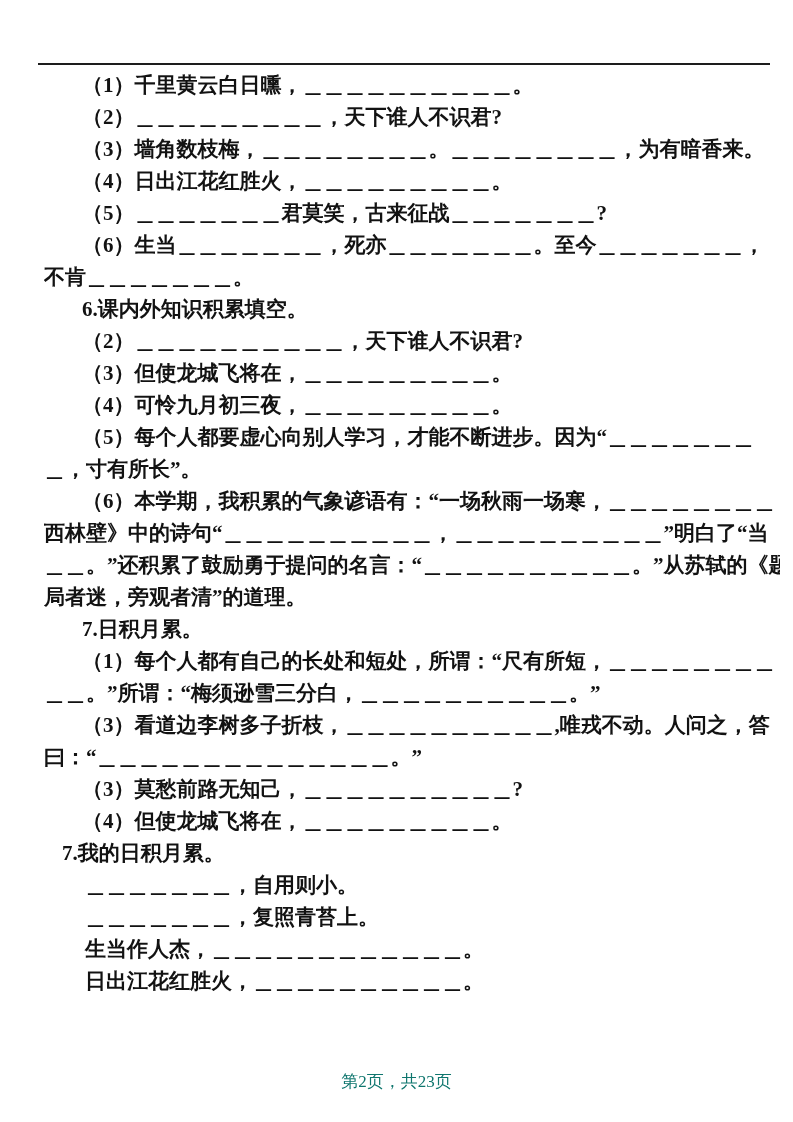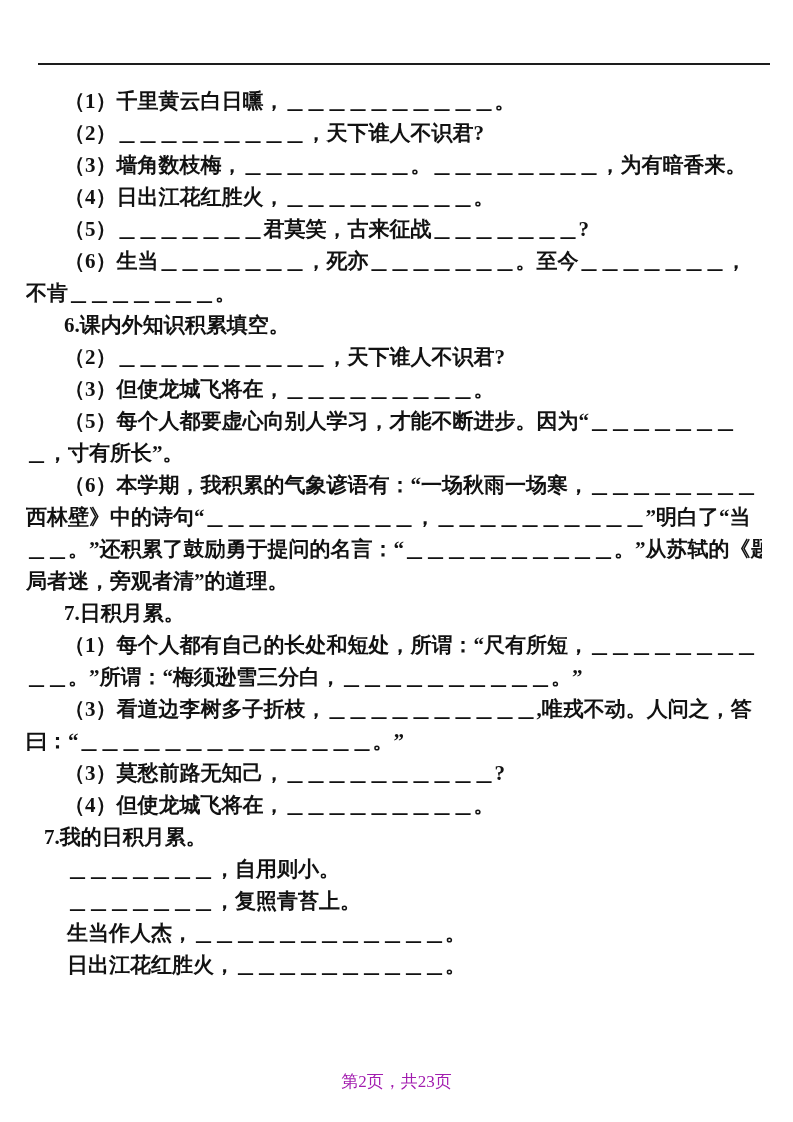--- a/index.html
+++ b/index.html
@@ -26,10 +26,9 @@
   }
   .content {
     position: absolute;
-    left: 26px;
+    left: 44px;
     top: 69px;
     width: 736px;
-    margin-top: 16px;
   }
   .ln {
     height: 32px;

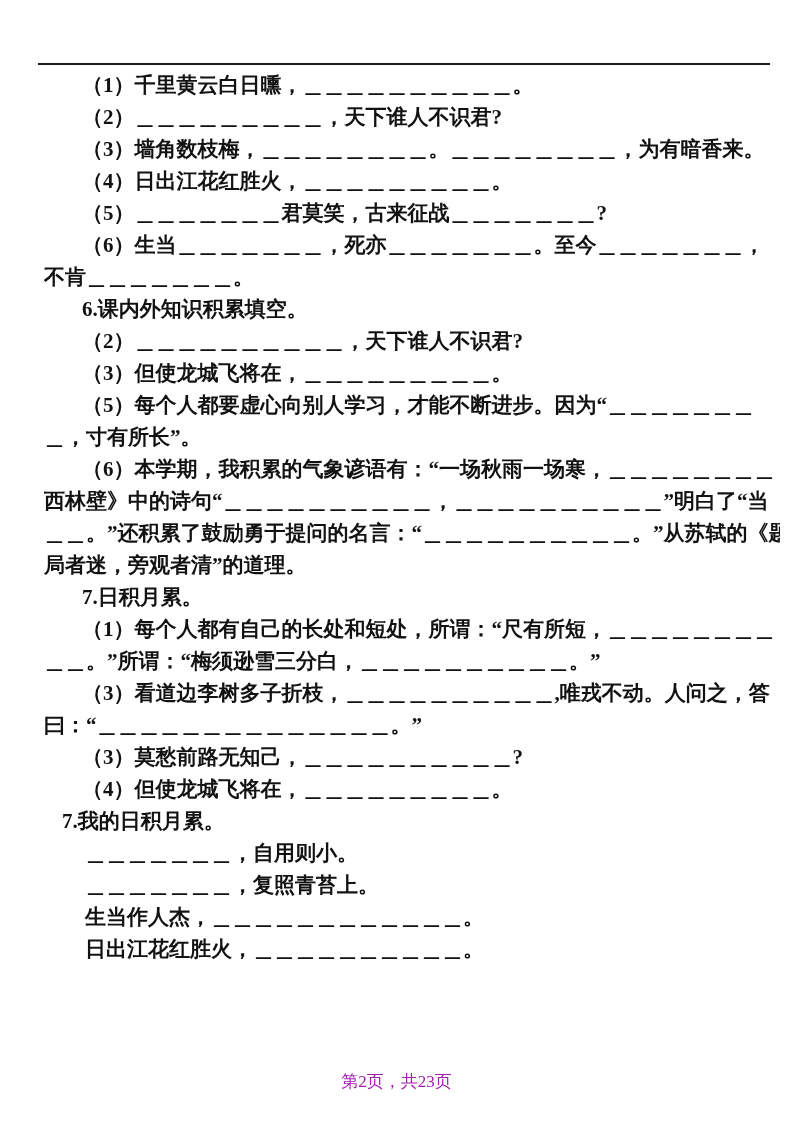--- a/index.html
+++ b/index.html
@@ -71,6 +71,7 @@
     <div class="ln ind">6.课内外知识积累填空。</div>
     <div class="ln ind">（2）＿＿＿＿＿＿＿＿＿＿，天下谁人不识君?</div>
     <div class="ln ind">（3）但使龙城飞将在，＿＿＿＿＿＿＿＿＿。</div>
+    <div class="ln ind">（4）可怜九月初三夜，＿＿＿＿＿＿＿＿＿。</div>
     <div class="ln ind">（5）每个人都要虚心向别人学习，才能不断进步。因为“＿＿＿＿＿＿＿</div>
     <div class="ln cont">＿，寸有所长”。</div>
     <div class="ln ind">（6）本学期，我积累的气象谚语有：“一场秋雨一场寒，＿＿＿＿＿＿＿＿</div>

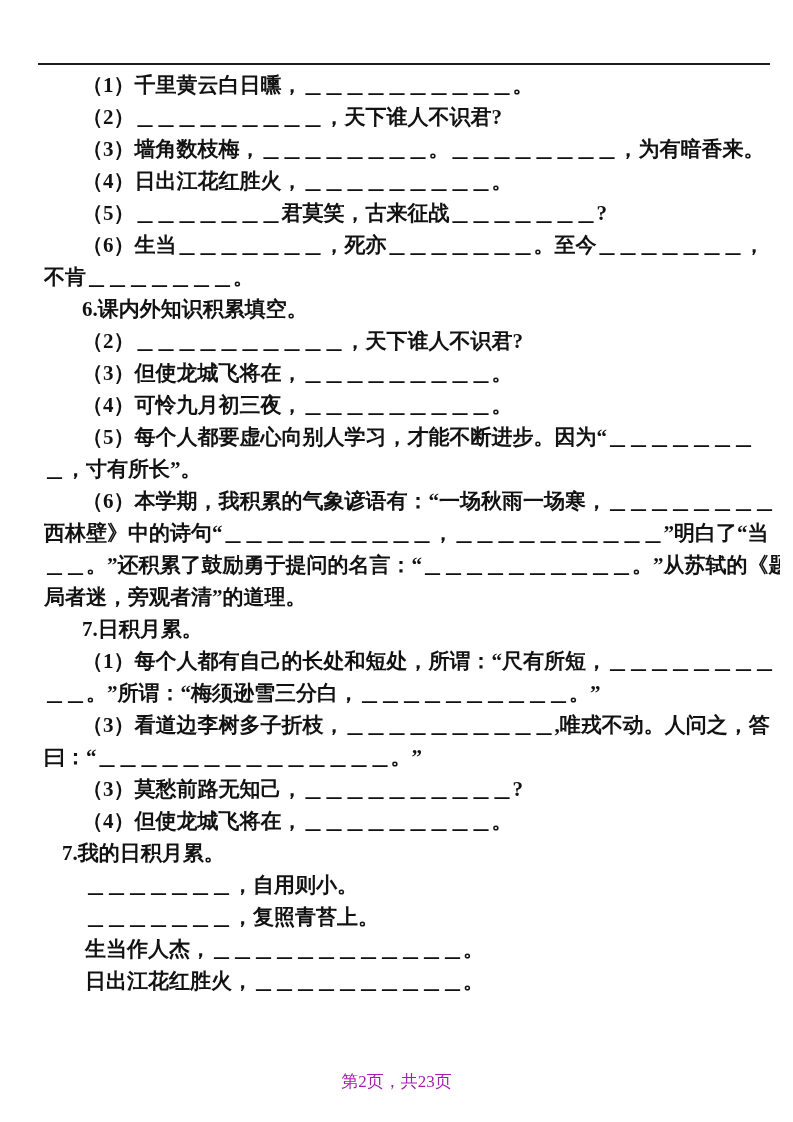--- a/index.html
+++ b/index.html
@@ -51,7 +51,7 @@
     font-size: 17px;
     font-weight: normal;
     line-height: 32px;
-    color: #a21caf;
+    color: #0f766e;
   }
 </style>
 </head>

